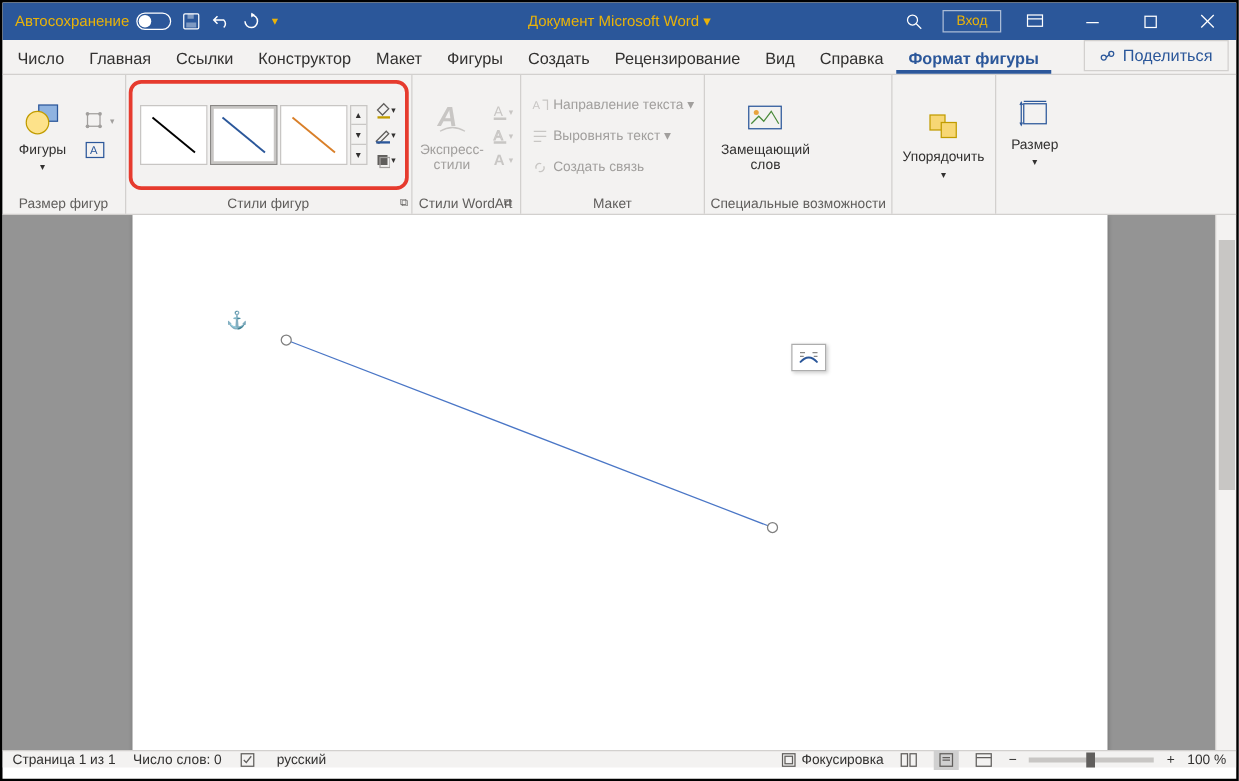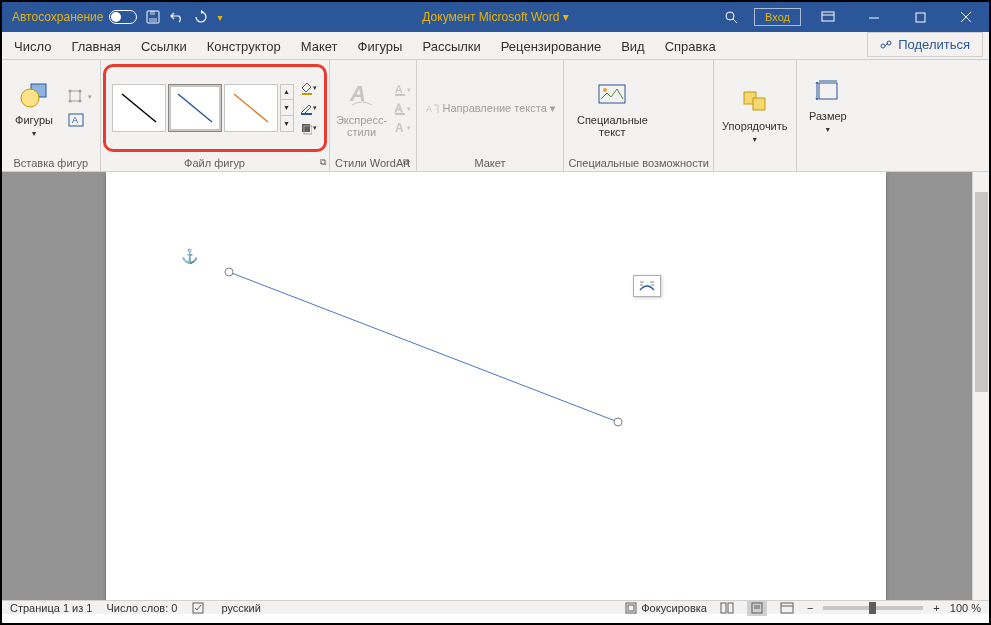--- a/index.html
+++ b/index.html
@@ -127,7 +127,7 @@
   <div class="tab">Конструктор</div>
   <div class="tab">Макет</div>
   <div class="tab">Фигуры</div>
-  <div class="tab">Рассылки</div>
+  <div class="tab">Создать</div>
   <div class="tab">Рецензирование</div>
   <div class="tab">Вид</div>
   <div class="tab">Справка</div>

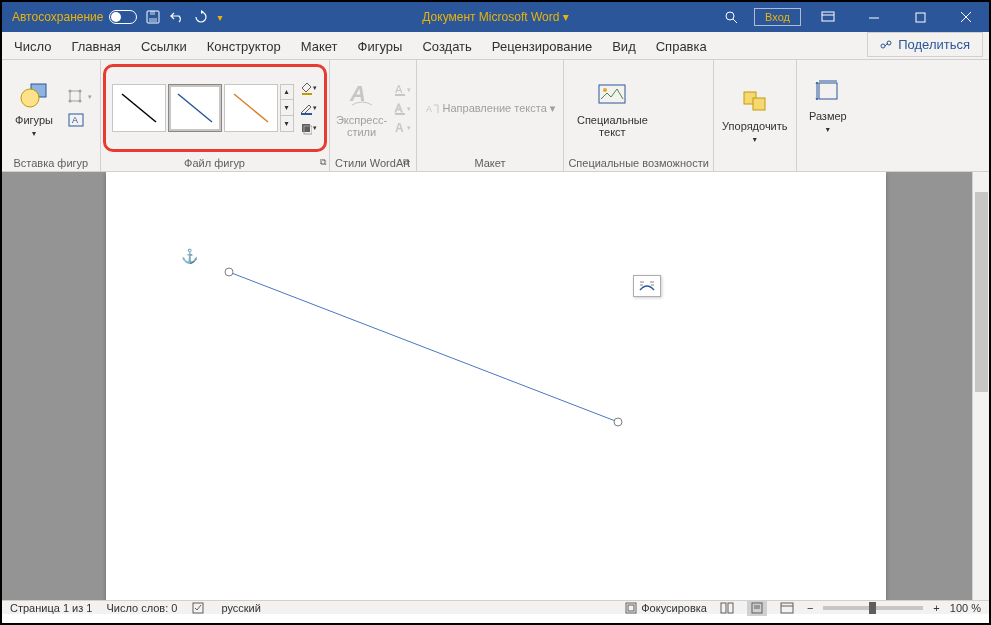--- a/index.html
+++ b/index.html
@@ -131,6 +131,7 @@
   <div class="tab">Рецензирование</div>
   <div class="tab">Вид</div>
   <div class="tab">Справка</div>
+  <div class="tab context">Формат фигуры</div>
   <div class="share-btn">
     <svg width="14" height="14" viewBox="0 0 14 14">
         <path d="M9 3 A2 2 0 1 0 9 7 A2 2 0 1 0 9 3 M3 6 A2 2 0 1 0 3 10 A2 2 0 1 0 3 6 M5 8 L8 5" fill="none" stroke="#2b579a"></path>

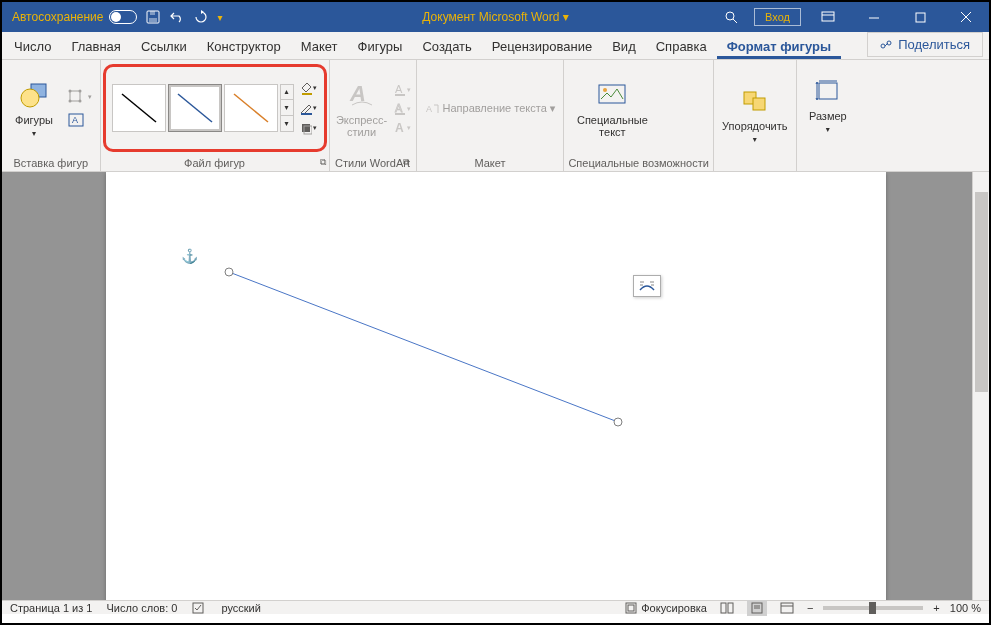--- a/index.html
+++ b/index.html
@@ -276,6 +276,14 @@
             </svg>
             <span>Направление текста ▾</span>
           </div>
+        <div class="smallbtn disabled">
+            <svg width="14" height="14">
+              <line x1="2" y1="3" x2="12" y2="3" stroke="#c8c6c4"></line>
+              <line x1="2" y1="7" x2="12" y2="7" stroke="#c8c6c4"></line>
+              <line x1="2" y1="11" x2="8" y2="11" stroke="#c8c6c4"></line>
+            </svg>
+            <span>Выровнять текст ▾</span>
+          </div>
       </div>
     </div>
     <div class="group-label">Макет</div>

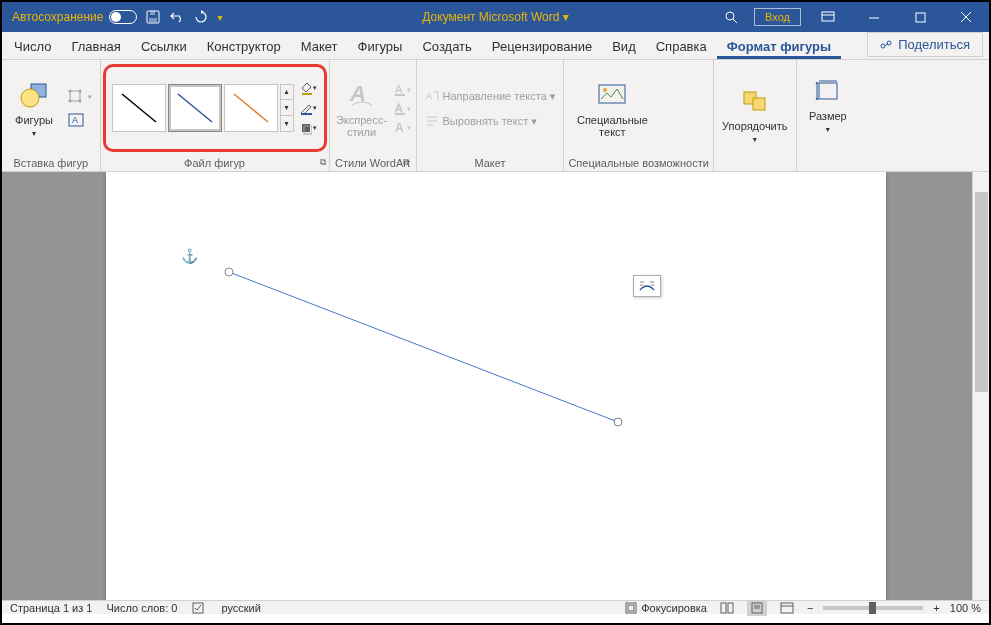--- a/index.html
+++ b/index.html
@@ -299,7 +299,7 @@
               <circle cx="8" cy="7" r="2" fill="#e8a33d"></circle>
             </svg>
           </span>
-        <span style="text-align:center;line-height:1.1">Специальные текст</span>
+        <span style="text-align:center;line-height:1.1">Замещающий слов</span>
       </div>
     </div>
     <div class="group-label">Специальные возможности</div>

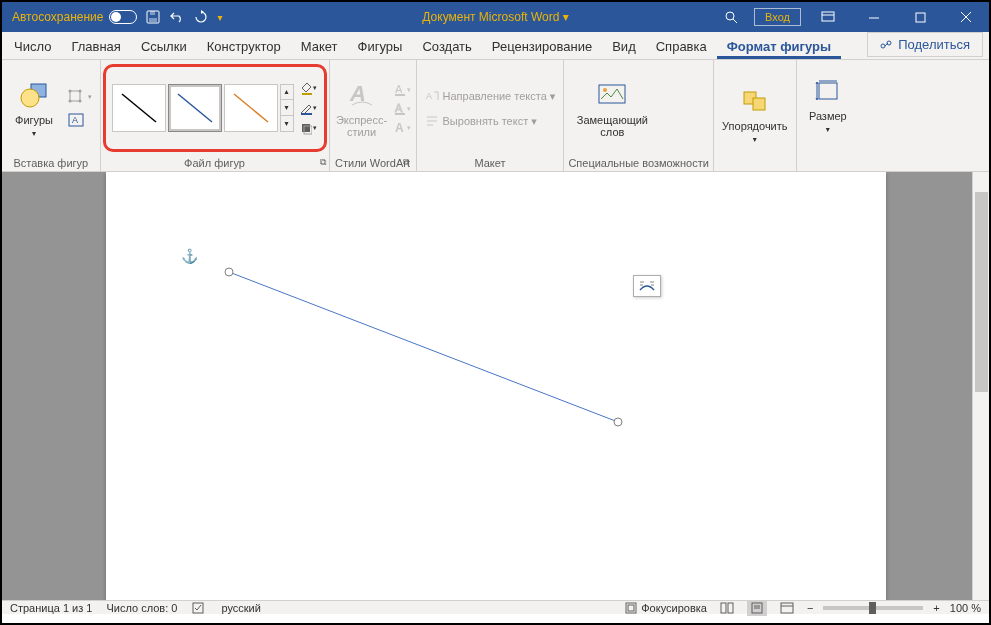--- a/index.html
+++ b/index.html
@@ -284,6 +284,12 @@
             </svg>
             <span>Выровнять текст ▾</span>
           </div>
+        <div class="smallbtn disabled">
+            <svg width="14" height="14">
+              <path d="M4 8 A3 3 0 0 1 8 4 M10 6 A3 3 0 0 1 6 10" fill="none" stroke="#c8c6c4"></path>
+            </svg>
+            <span>Создать связь</span>
+          </div>
       </div>
     </div>
     <div class="group-label">Макет</div>

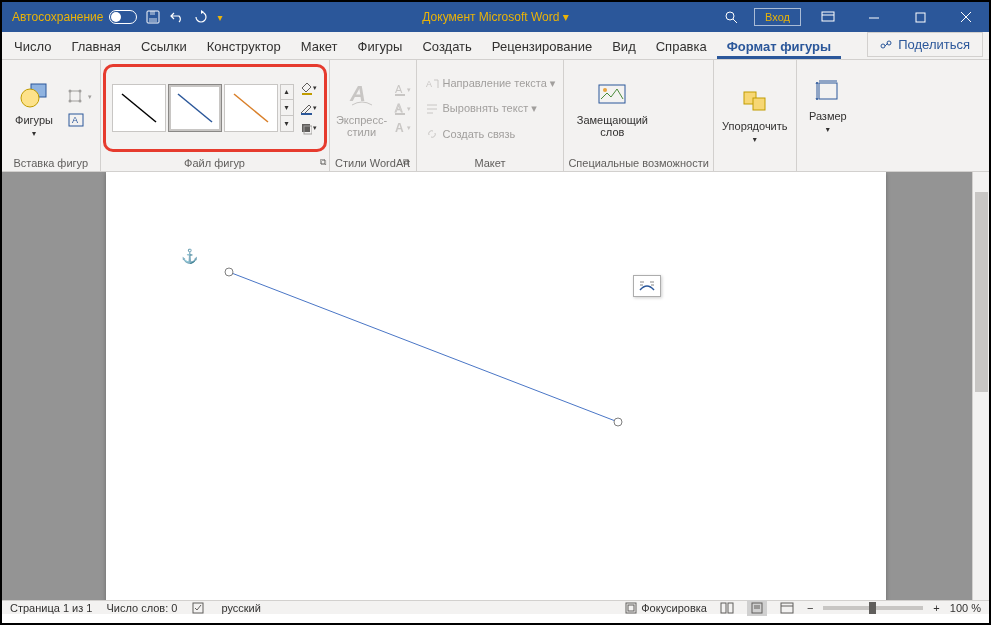--- a/index.html
+++ b/index.html
@@ -173,7 +173,7 @@
           </div>
       </div>
     </div>
-    <div class="group-label">Вставка фигур</div>
+    <div class="group-label">Размер фигур</div>
   </div>
 
   <div class="group" style="padding:0;">

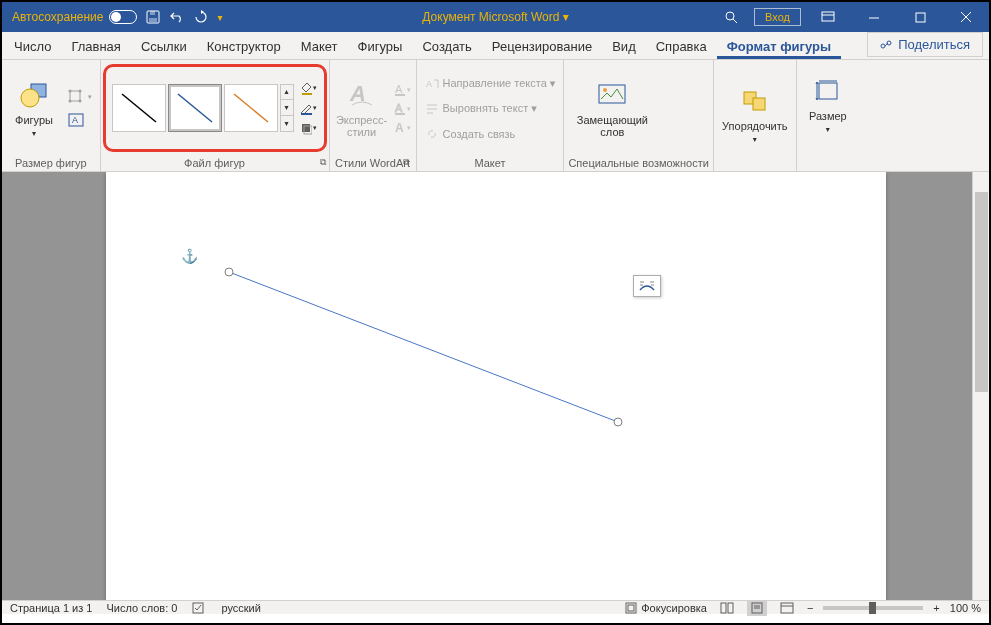--- a/index.html
+++ b/index.html
@@ -226,7 +226,7 @@
         </div>
       </div>
     </div>
-    <div class="group-label"><span>Файл фигур</span><span class="launcher">⧉</span></div>
+    <div class="group-label"><span>Стили фигур</span><span class="launcher">⧉</span></div>
   </div>
 
   <div class="group">

